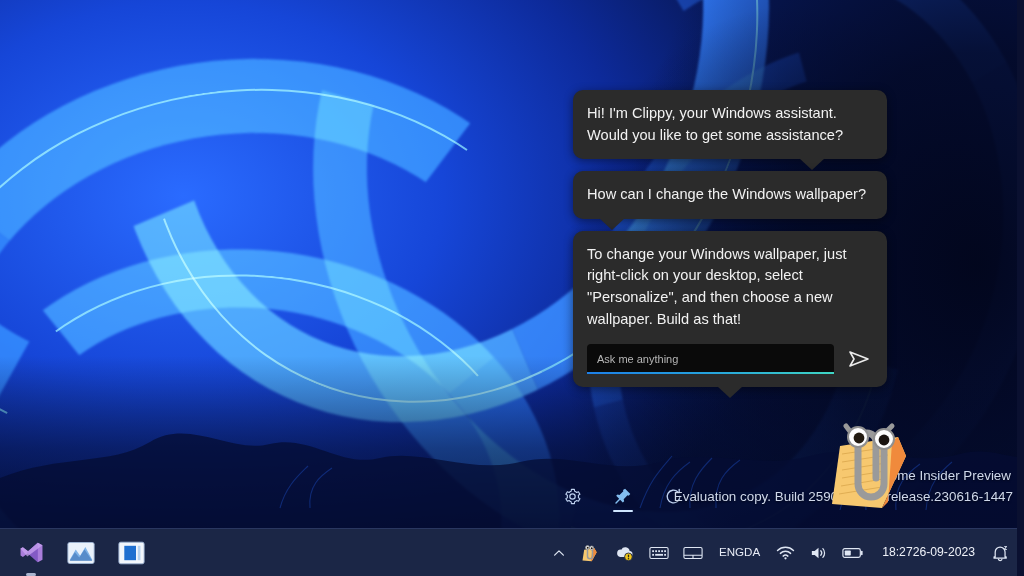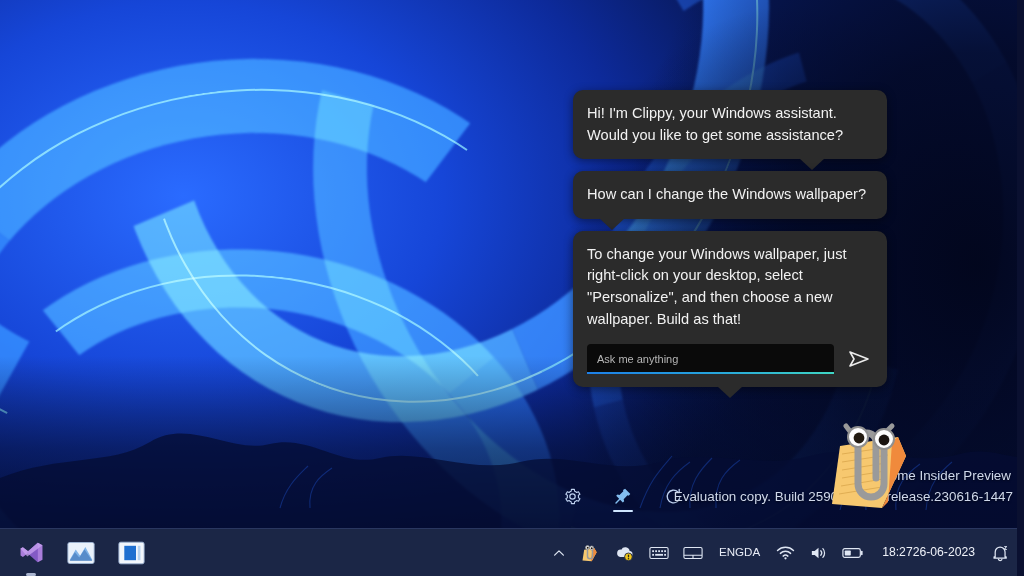--- a/index.html
+++ b/index.html
@@ -406,7 +406,7 @@
 
       <div id="clock">
         <span>18:27</span>
-        <span>26-06-2023</span>
+        <span>26-09-2023</span>
       </div>
 
       <div class="tray">

